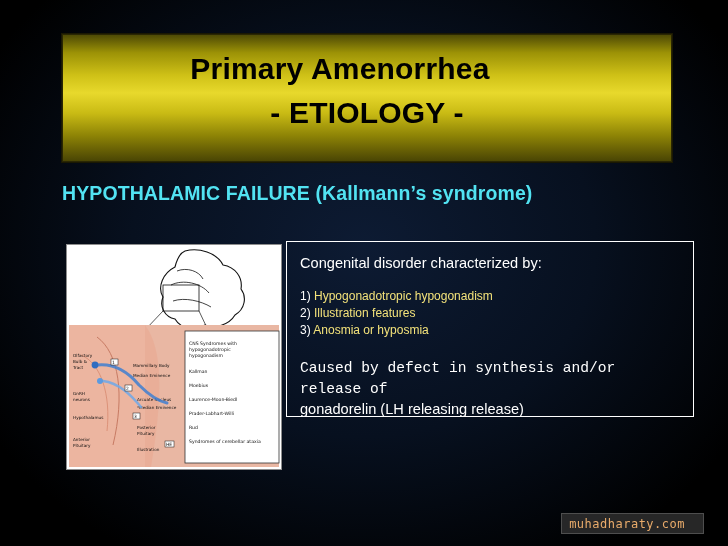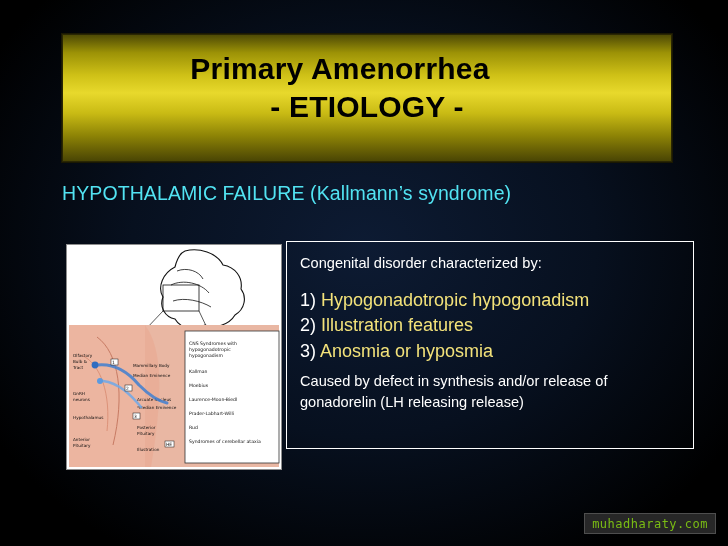--- a/index.html
+++ b/index.html
@@ -51,7 +51,7 @@
     position: absolute;
     left: 0;
     right: 0;
-    top: 56px;
+    top: 62px;
   }
 
   

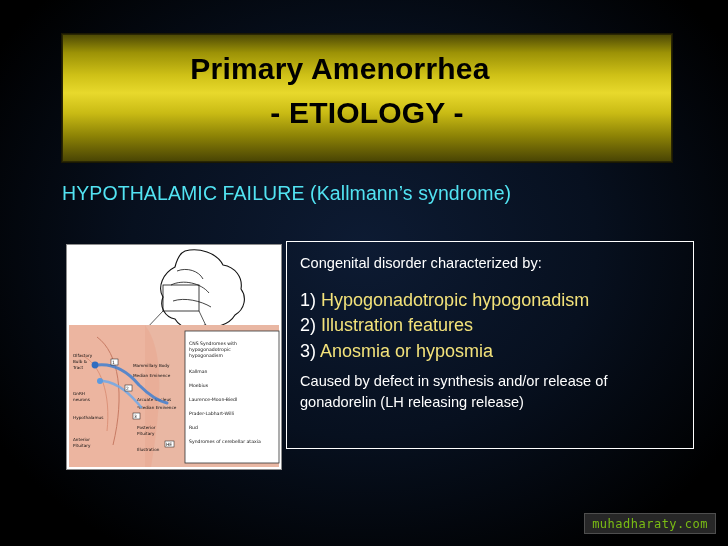--- a/index.html
+++ b/index.html
@@ -62,7 +62,7 @@
     width: 640px;
     color: #52e3f2;
     font-size: 19.5px;
-    font-weight: normal;
+    font-weight: bold;
     letter-spacing: 0.1px;
   }
 

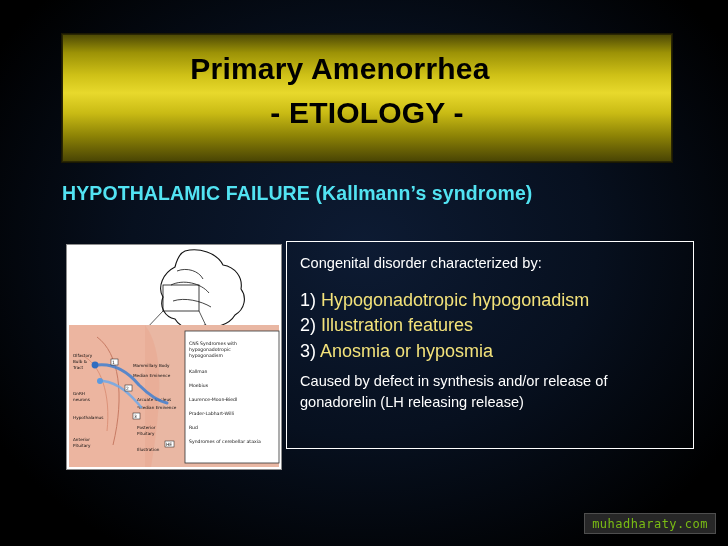--- a/index.html
+++ b/index.html
@@ -88,7 +88,7 @@
     left: 286px;
     top: 241px;
     width: 408px;
-    height: 208px;
+    height: 176px;
     border: 1px solid #ffffff;
     box-sizing: border-box;
     padding: 11px 13px 0 13px;

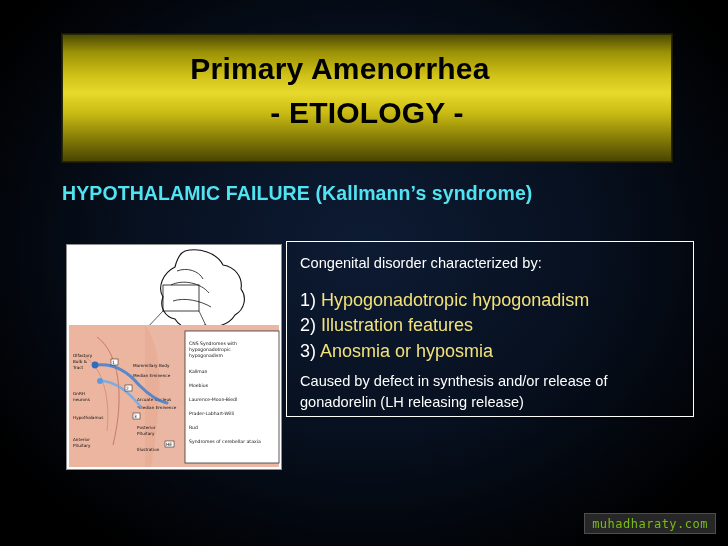--- a/index.html
+++ b/index.html
@@ -105,7 +105,7 @@
   }
   .tb-list li {
     color: #f3e27a;
-    font-size: 18px;
+    font-size: 12px;
     line-height: 1.42;
     white-space: nowrap;
   }

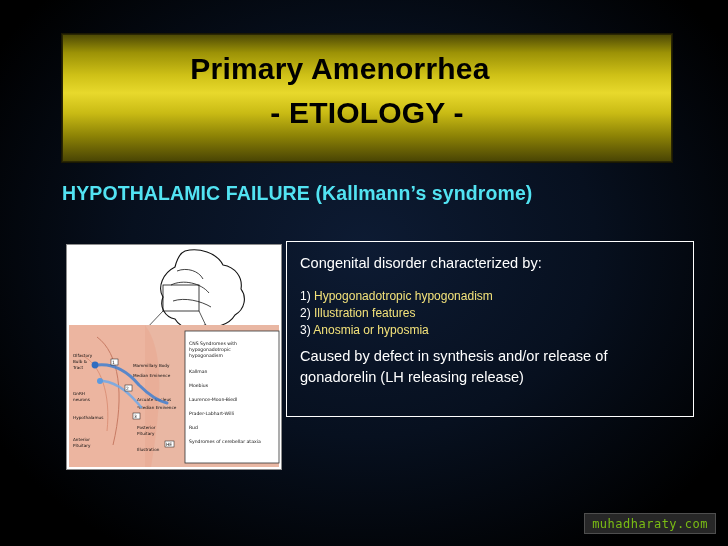--- a/index.html
+++ b/index.html
@@ -113,7 +113,8 @@
     color: #ffffff;
   }
   .tb-tail {
-    margin-top: 7px;
+    margin-top: 19px;
+    font-family: Liberation Mono, monospace;
   }
 
   

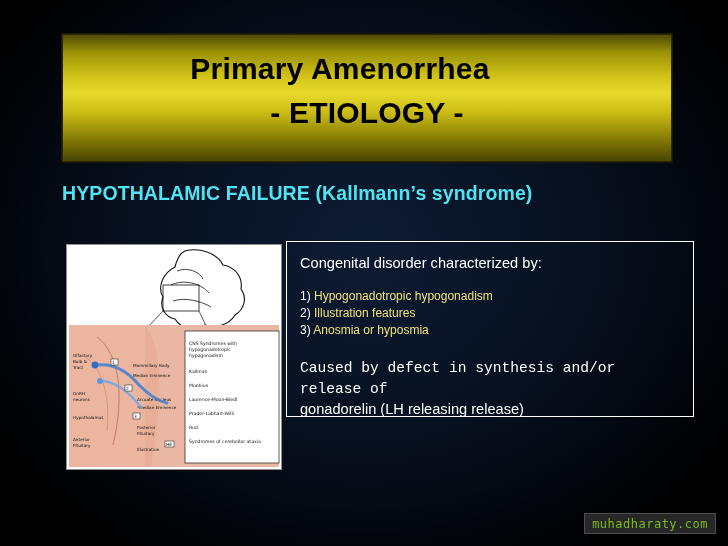--- a/index.html
+++ b/index.html
@@ -120,12 +120,12 @@
   
   .watermark {
     position: absolute;
-    right: 12px;
+    right: 24px;
     bottom: 12px;
     background: #2b2b2b;
     border: 1px solid #555;
-    padding: 3px 7px 2px 7px;
-    color: #84cc16;
+    padding: 3px 18px 2px 7px;
+    color: #fdba74;
     font-family: "DejaVu Sans Mono", monospace;
     font-size: 12px;
     letter-spacing: 0.5px;

